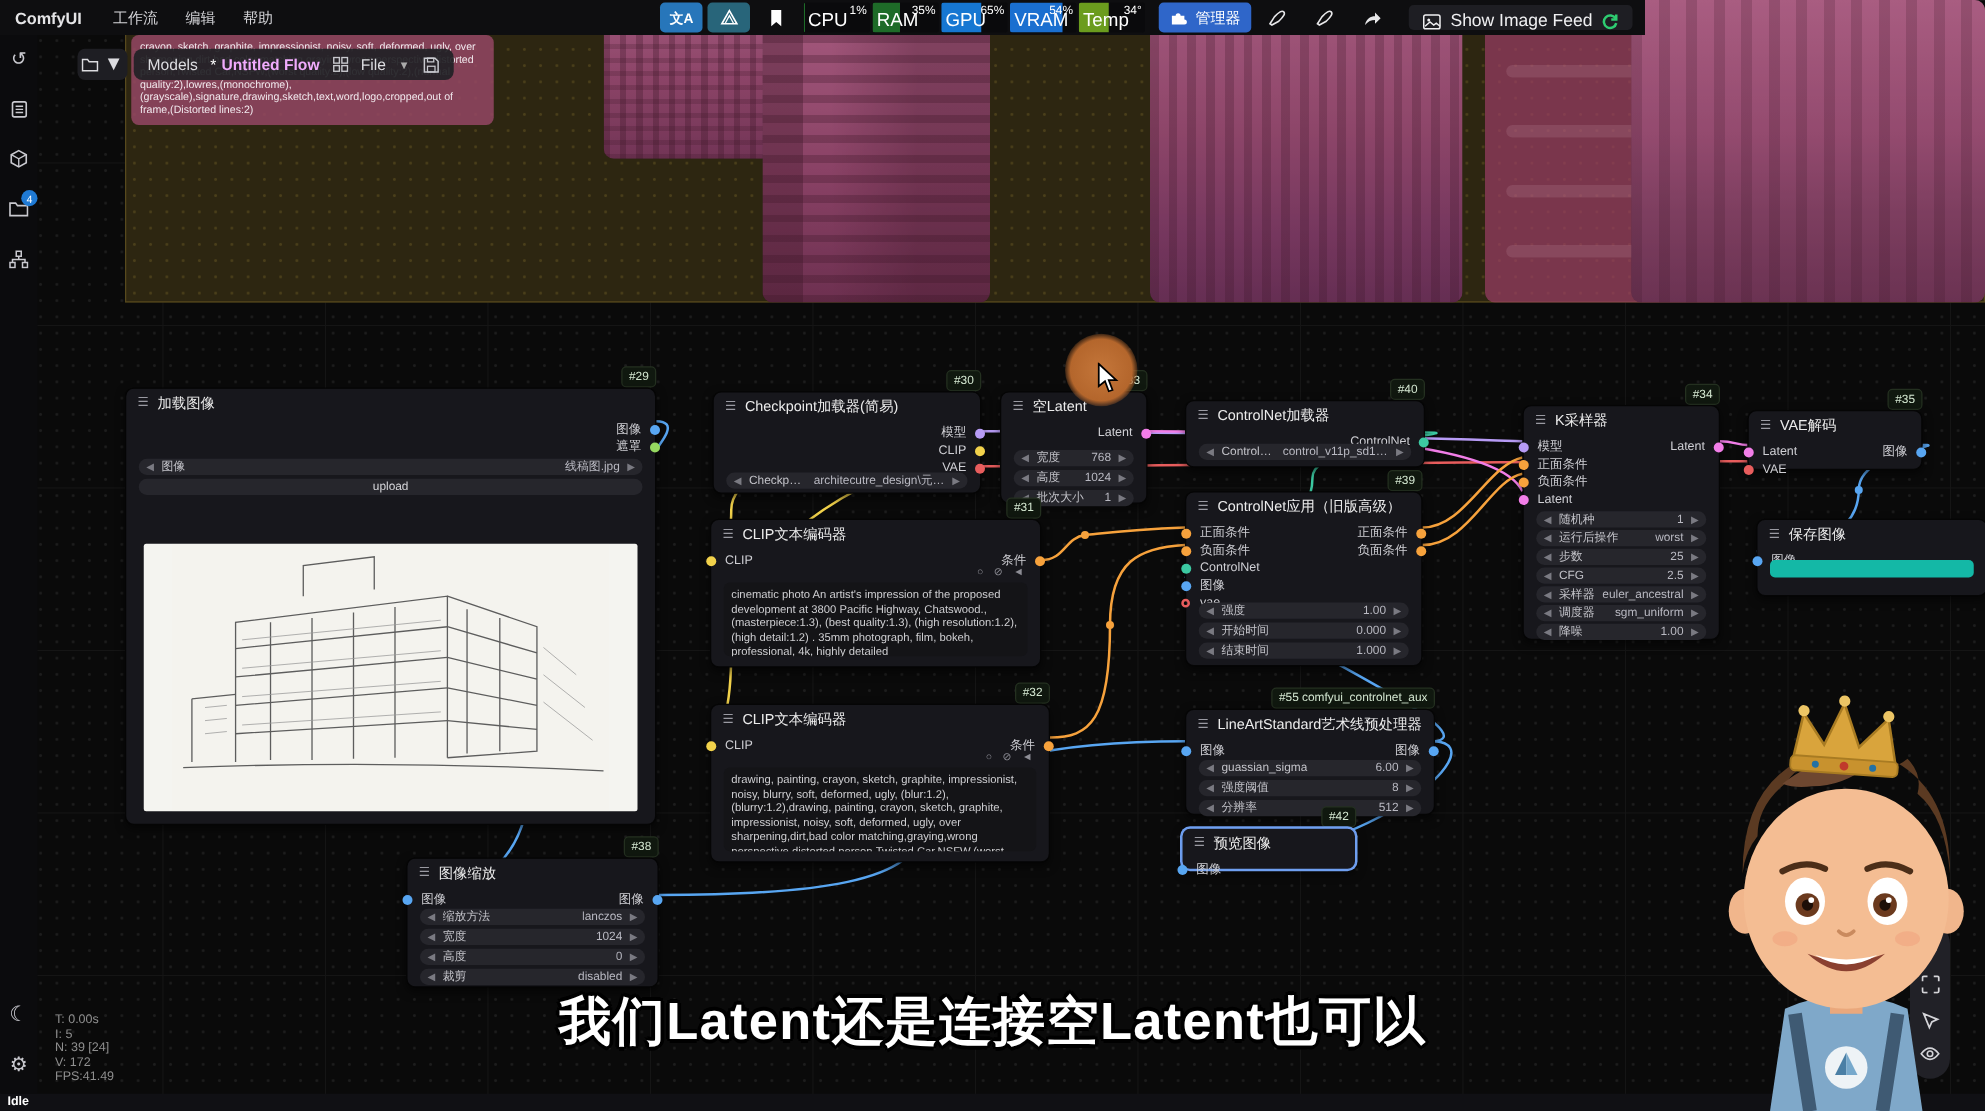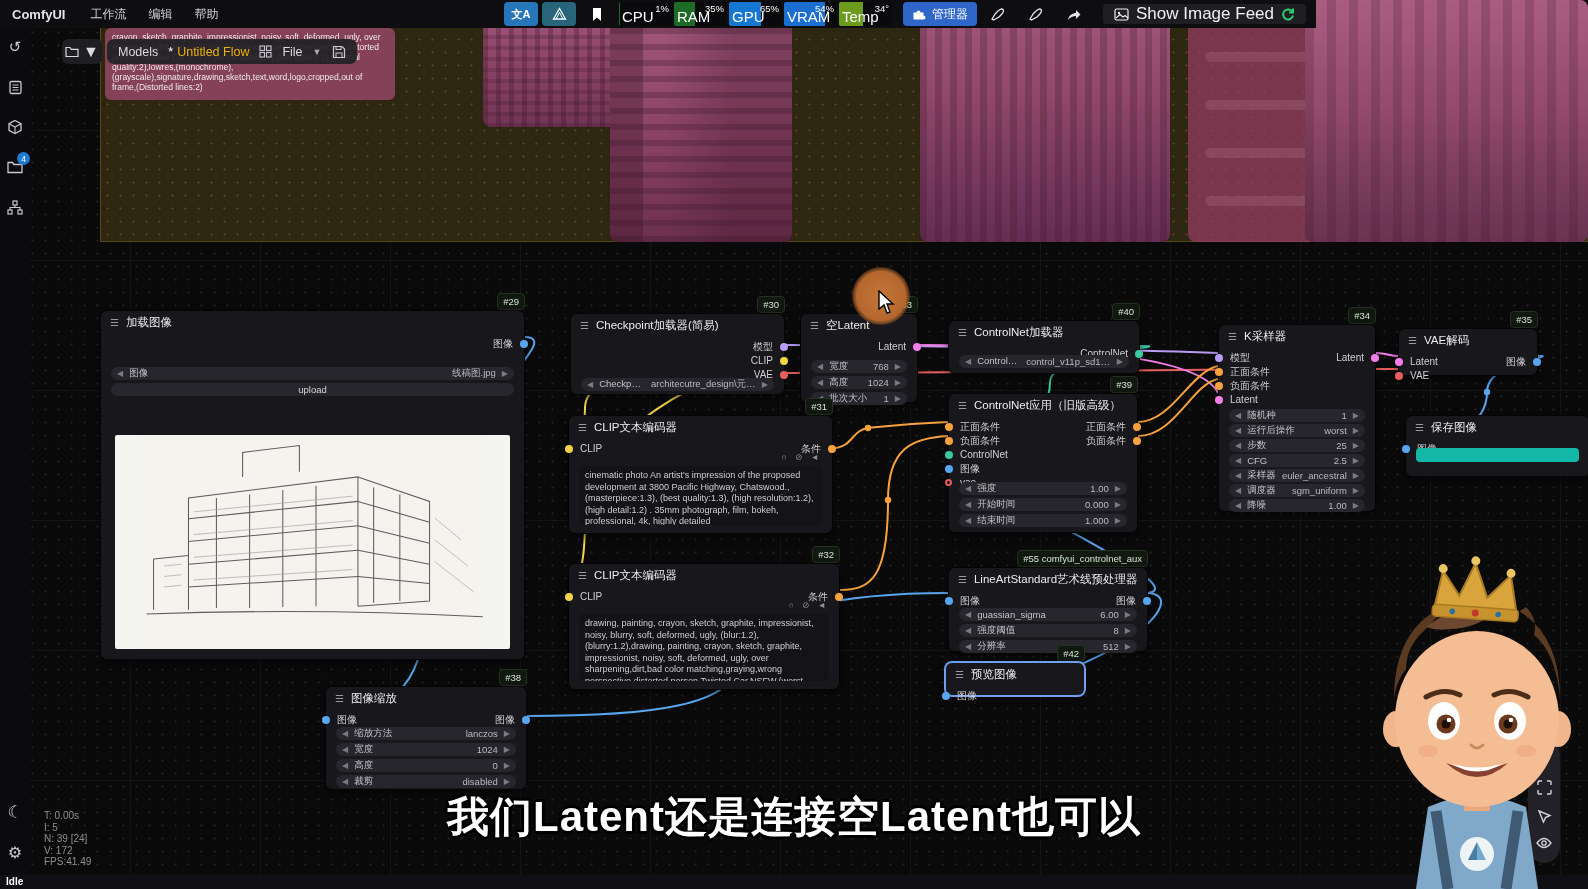--- a/index.html
+++ b/index.html
@@ -94,8 +94,8 @@
   .statval { position:absolute; right:3px; top:1px; font-size:9.5px; color:#fff; }
   .mgr { height:24px; border-radius:4px; background:#2f66c9; color:#fff; font-size:12px;
       display:flex; align-items:center; gap:6px; padding:0 9px; margin-left:6px; }
-  .feed { height:20px; border-radius:4px; background:#1e1e23; color:#f0f0f2; font-size:17px;
-      display:flex; align-items:center; gap:7px; padding:0 11px; margin-left:8px; }
+  .feed { height:20px; border-radius:4px; background:#1e1e23; color:#f0f0f2; font-size:14px;
+      display:flex; align-items:flex-end; gap:7px; padding:0 11px; margin-left:8px; }
 
   
   #sidebar { position:absolute; left:0; top:28px; bottom:14px; width:30px; background:#0b0b0d;

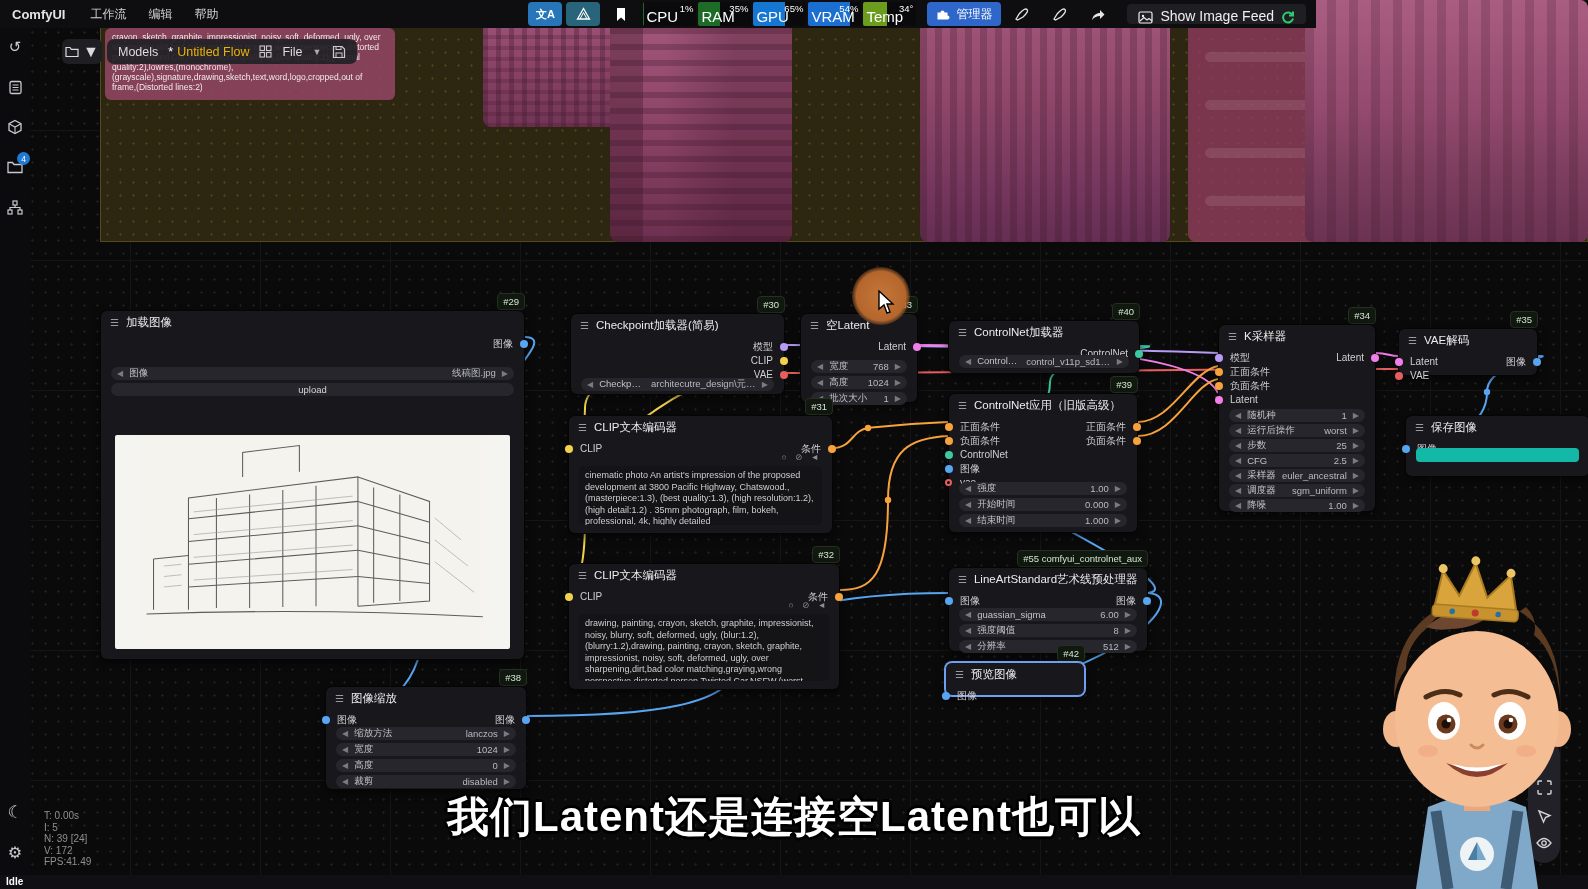--- a/index.html
+++ b/index.html
@@ -114,7 +114,7 @@
   #wfbar { position:absolute; left:107px; top:39px; height:25px; background:rgba(33,33,38,.93);
       border-radius:7px; display:flex; align-items:center; gap:10px; padding:0 11px;
       color:#dcdce0; font-size:12.5px; z-index:35; }
-  #wfbar .wf-title { font-weight:normal; color:#eab308; }
+  #wfbar .wf-title { font-weight:bold; color:#f0abfc; }
   #wfbar .caret { font-size:9px; color:#aaa; }
 
   

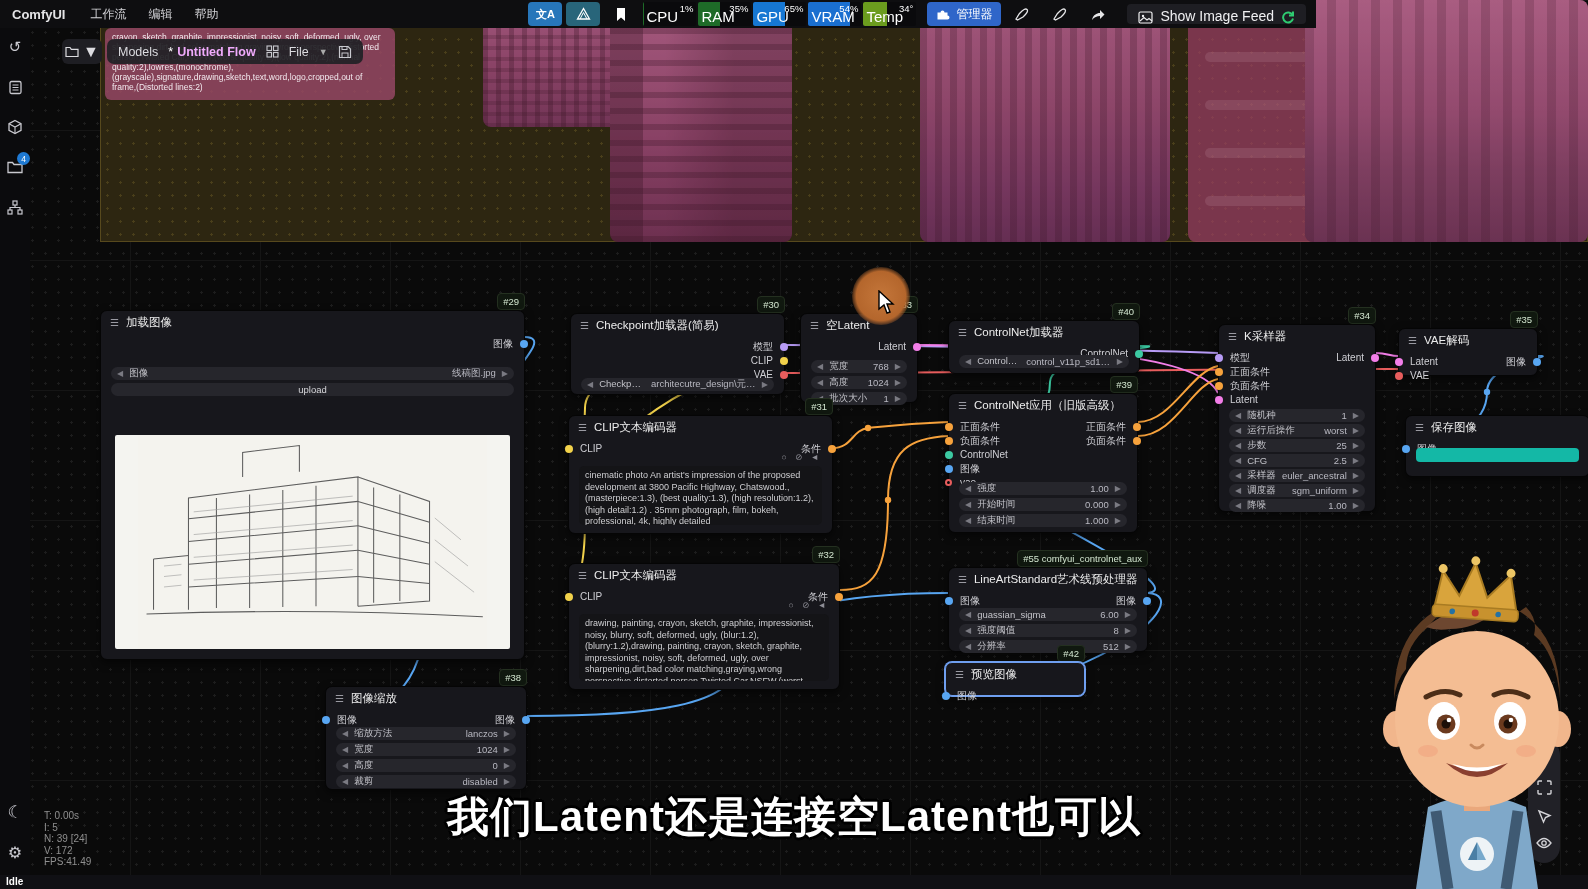--- a/index.html
+++ b/index.html
@@ -188,6 +188,10 @@
           <span class="outlab">图像</span>
                    <span class="dot" style="right:-4px;background:var(--c-image);"></span>
         </div>
+        <div class="slotrow" style="left: 0px; right: 0px; top: 40px;">
+          <span class="outlab">遮罩</span>
+                   <span class="dot" style="right:-4px;background:var(--c-mask);"></span>
+        </div>
         <div class="widget" style="left: 10px; right: 10px; top: 56px;">
           <span class="arr">◀</span>
           <span class="wl">图像</span>

